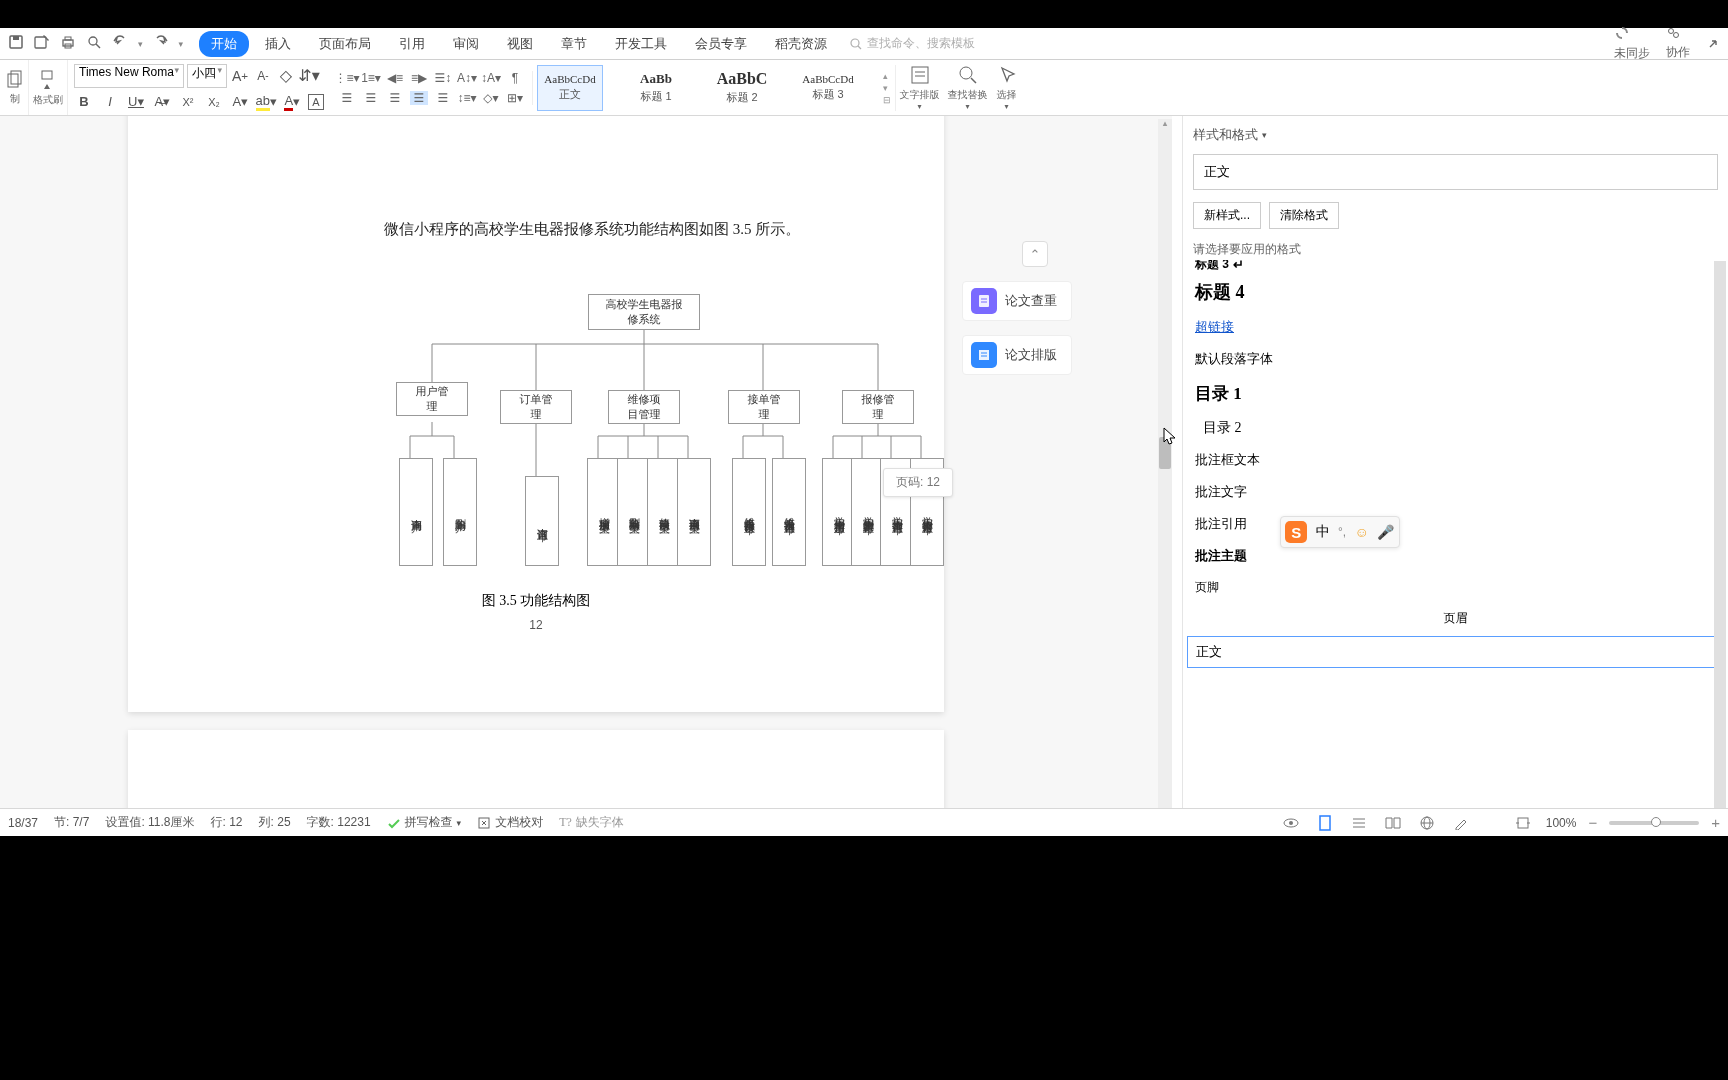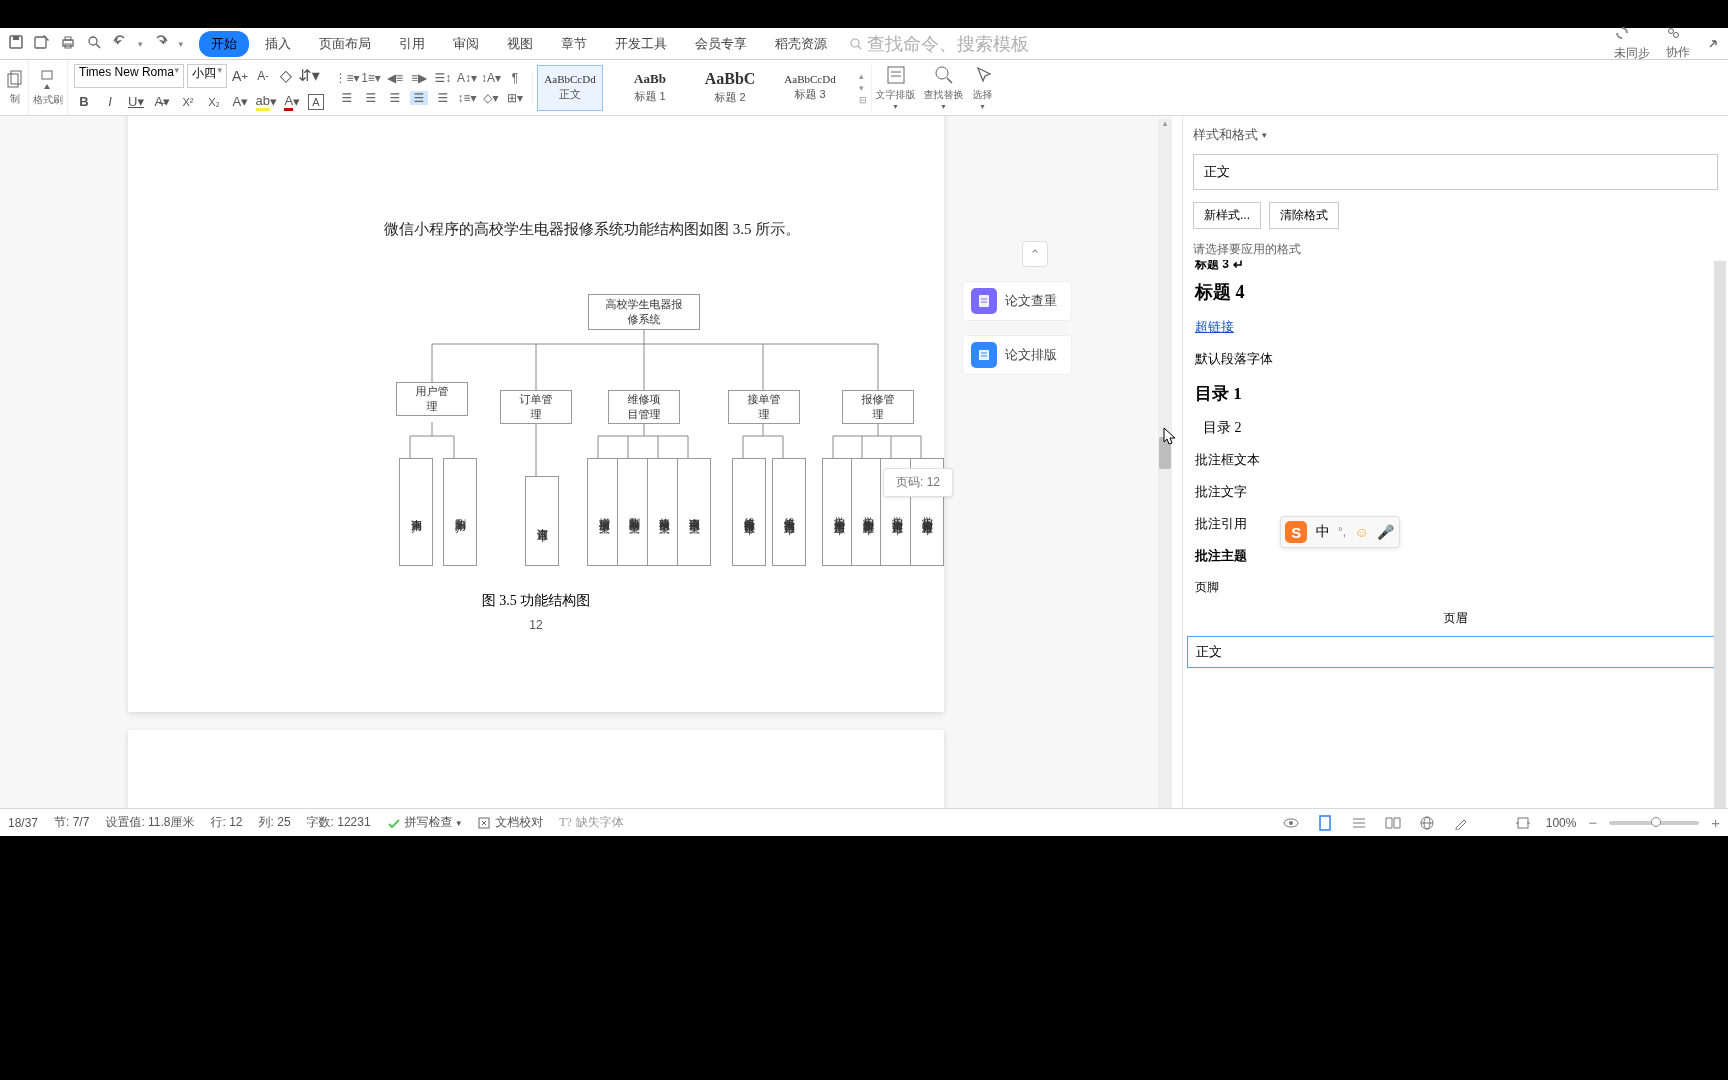--- a/index.html
+++ b/index.html
@@ -13,7 +13,7 @@
 .menu-bar .qat span { cursor: pointer; }
 .menu-bar .tabs { display: flex; gap: 4px; align-items: center; }
 .menu-bar .tab { padding: 4px 12px; border-radius: 12px; cursor: pointer; color: #444; }
-.menu-bar .tab.active { background: #1e80ff; color: #000000; }
+.menu-bar .tab.active { background: #1e80ff; color: #ffffff; }
 .menu-bar .search { margin-left: 10px; display: flex; align-items: center; color: #b0b0b0; font-size: 18px; }
 .menu-bar .search svg { margin-right: 4px; }
 .menu-bar .right { margin-left: auto; display: flex; align-items: center; gap: 16px; color: #666; font-size: 12px; }

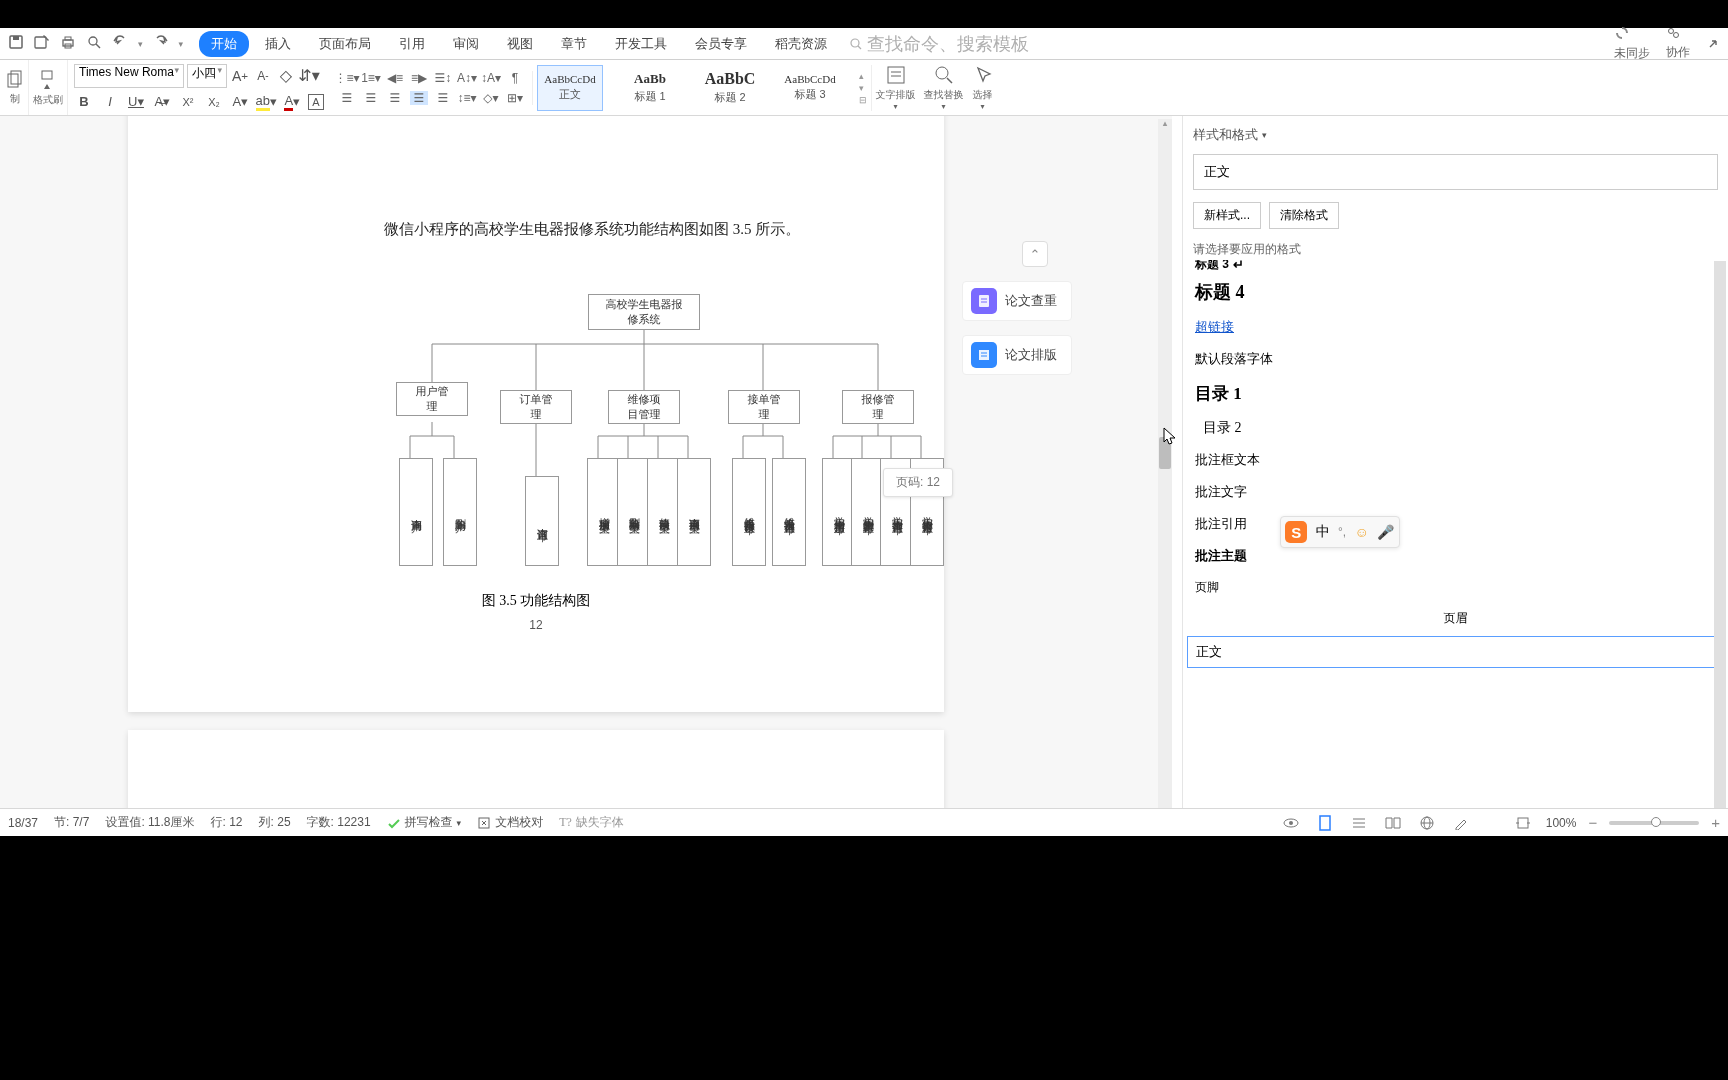--- a/index.html
+++ b/index.html
@@ -14,7 +14,7 @@
 .menu-bar .tabs { display: flex; gap: 4px; align-items: center; }
 .menu-bar .tab { padding: 4px 12px; border-radius: 12px; cursor: pointer; color: #444; }
 .menu-bar .tab.active { background: #1e80ff; color: #ffffff; }
-.menu-bar .search { margin-left: 10px; display: flex; align-items: center; color: #b0b0b0; font-size: 18px; }
+.menu-bar .search { margin-left: 10px; display: flex; align-items: center; color: #b0b0b0; font-size: 12px; }
 .menu-bar .search svg { margin-right: 4px; }
 .menu-bar .right { margin-left: auto; display: flex; align-items: center; gap: 16px; color: #666; font-size: 12px; }
 .menu-bar .right .item { display: flex; align-items: flex-start; gap: 4px; cursor: pointer; flex-direction: column; }

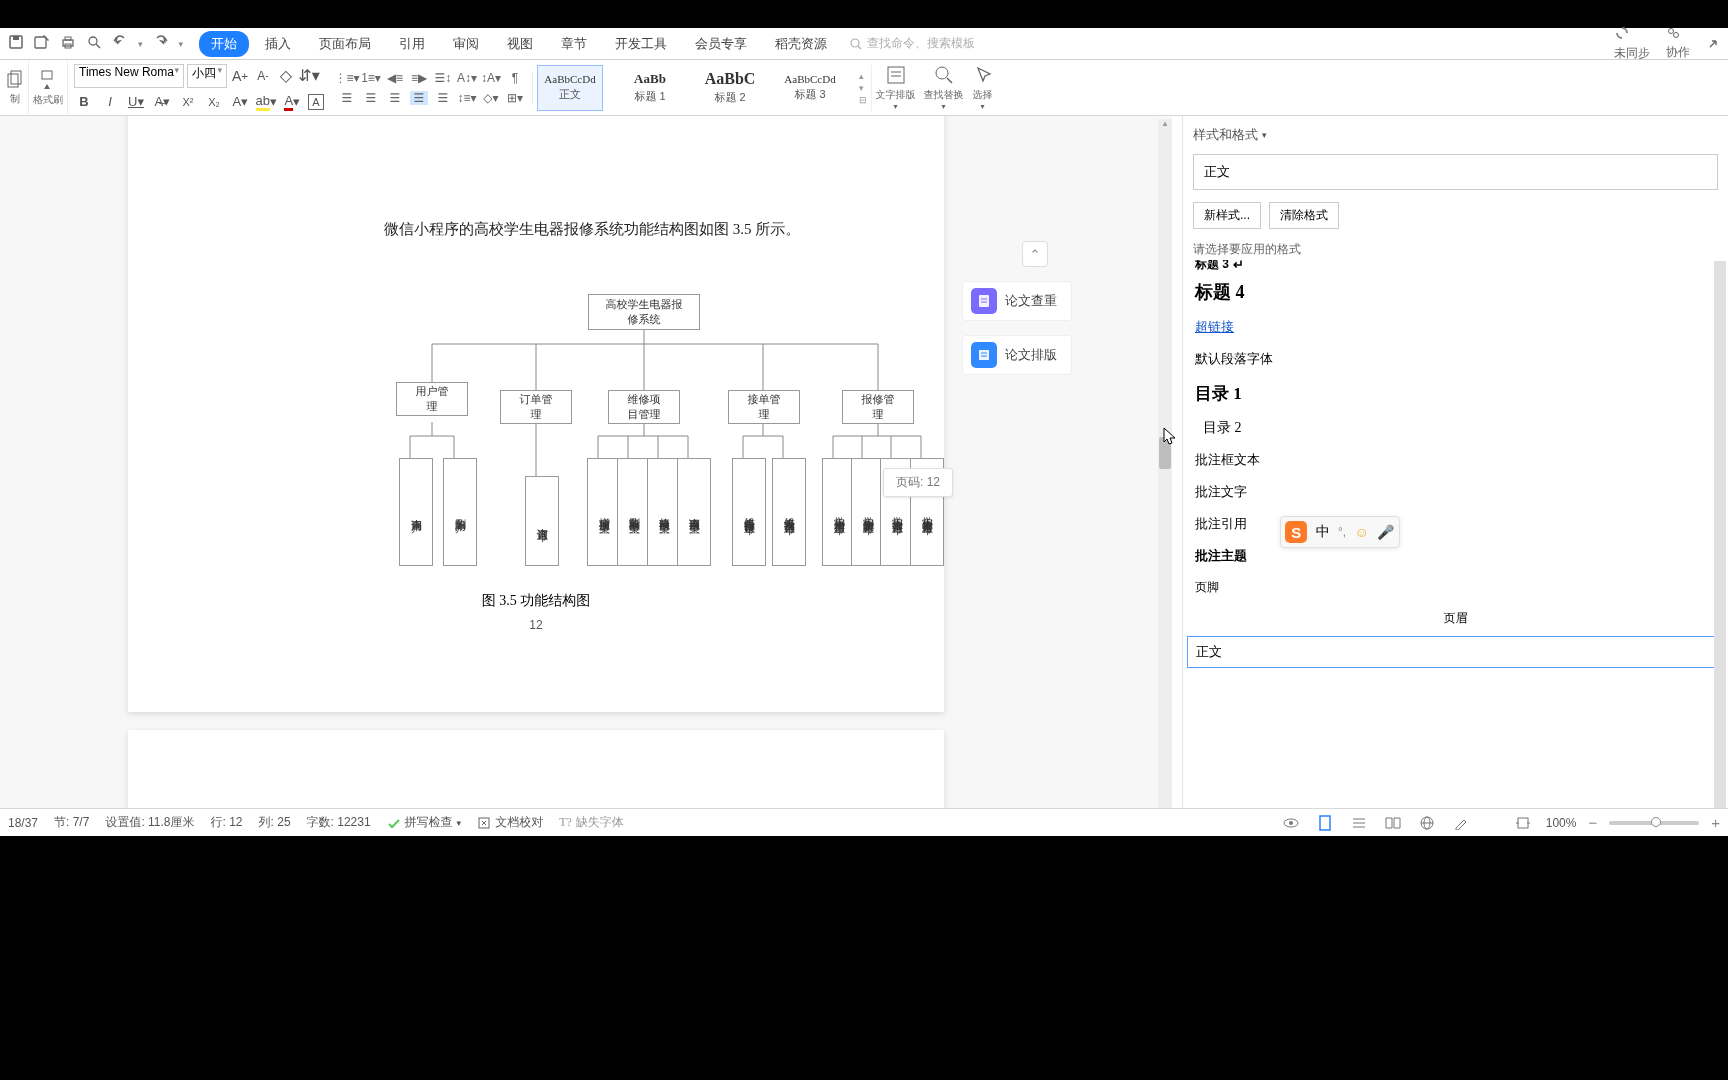--- a/index.html
+++ b/index.html
@@ -34,7 +34,7 @@
 .para-row { display: flex; gap: 6px; align-items: center; }
 .para-row .pb { width: 18px; height: 14px; cursor: pointer; display: inline-flex; align-items: center; justify-content: center; color: #666; font-size: 12px; }
 .pb.active { background: #d0e5ff; }
-.styles-block { display: flex; align-items: center; gap: 14px; padding: 0 4px; border-right: 1px solid #eee; }
+.styles-block { display: flex; align-items: center; gap: 20px; padding: 0 4px; border-right: 1px solid #eee; }
 .style-item { display: flex; flex-direction: column; align-items: center; justify-content: center; width: 66px; height: 46px; border: 1px solid transparent; cursor: pointer; }
 .style-item.sel { border: 1px solid #94c2ff; background: #eaf3ff; }
 .style-prev { font-size: 13px; font-family: serif; color: #333; }

